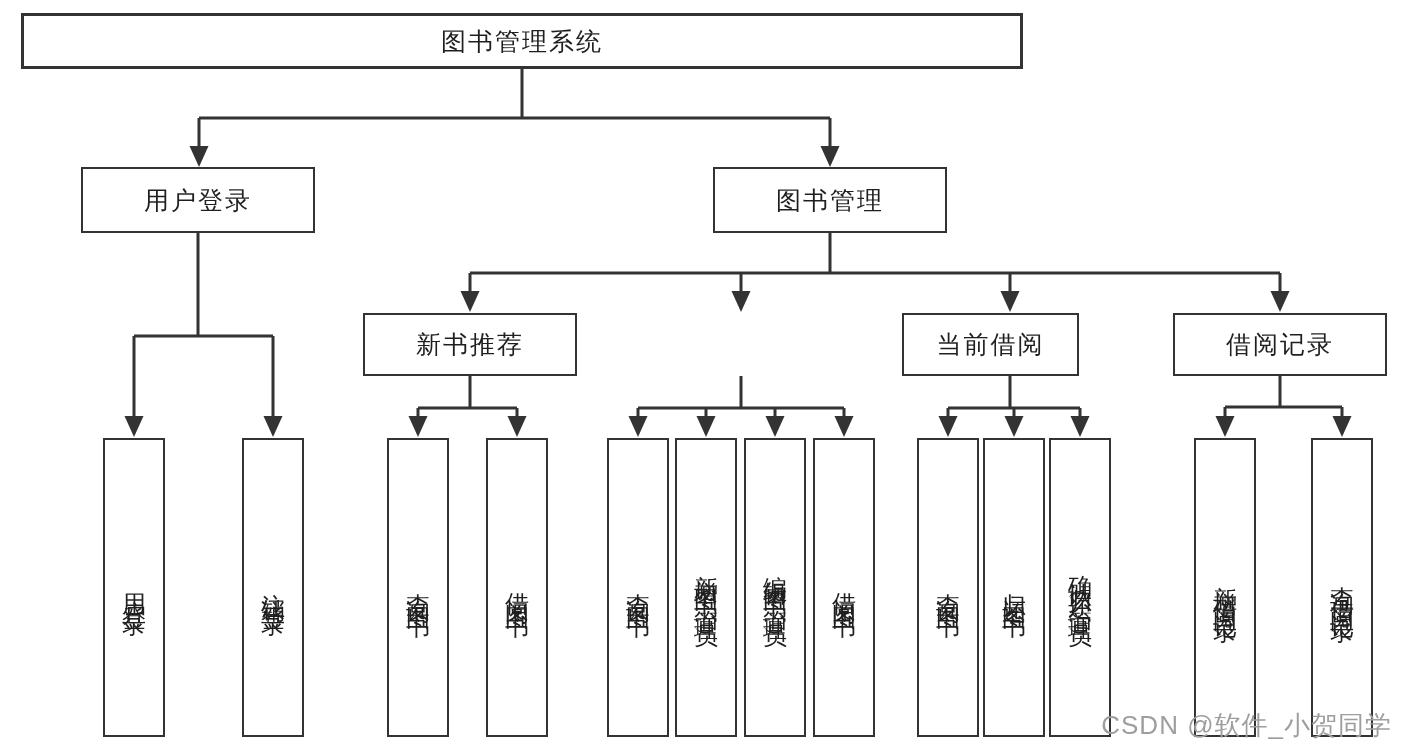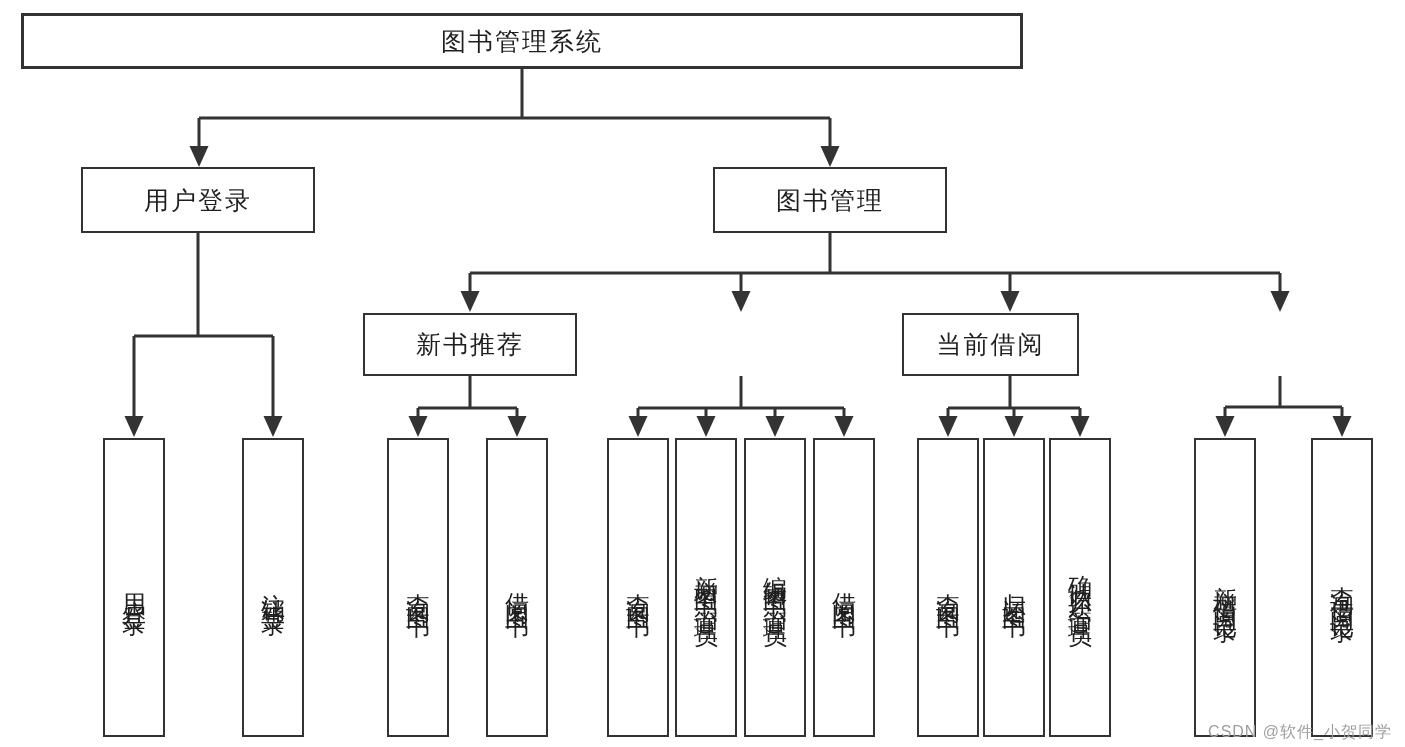--- a/index.html
+++ b/index.html
@@ -115,6 +115,9 @@
   <div class="node" style="left:902px;top:313px;width:177px;height:63px">
     <span class="hlabel">当前借阅</span>
   </div>
+  <div class="node" style="left:1173px;top:313px;width:214px;height:63px">
+    <span class="hlabel">借阅记录</span>
+  </div>
 
   <div class="node leaf" style="left:103px;top:438px;width:62px;height:299px">
     <span class="vtext">用户登录</span>

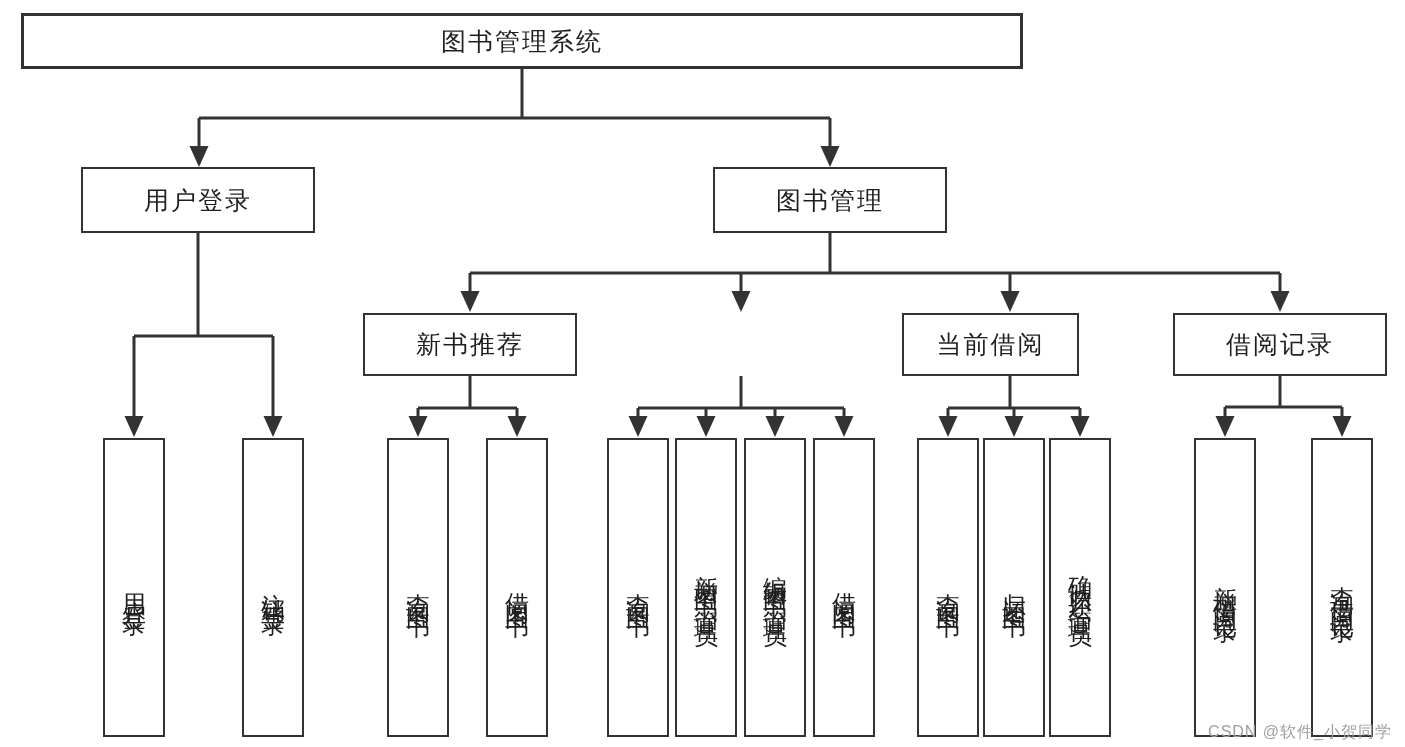--- a/index.html
+++ b/index.html
@@ -50,7 +50,7 @@
     position:absolute;
     right:13px;
     bottom:4px;
-    font-size:16px;
+    font-size:26px;
     letter-spacing:1px;
     color:var(--watermark);
     white-space:nowrap;

